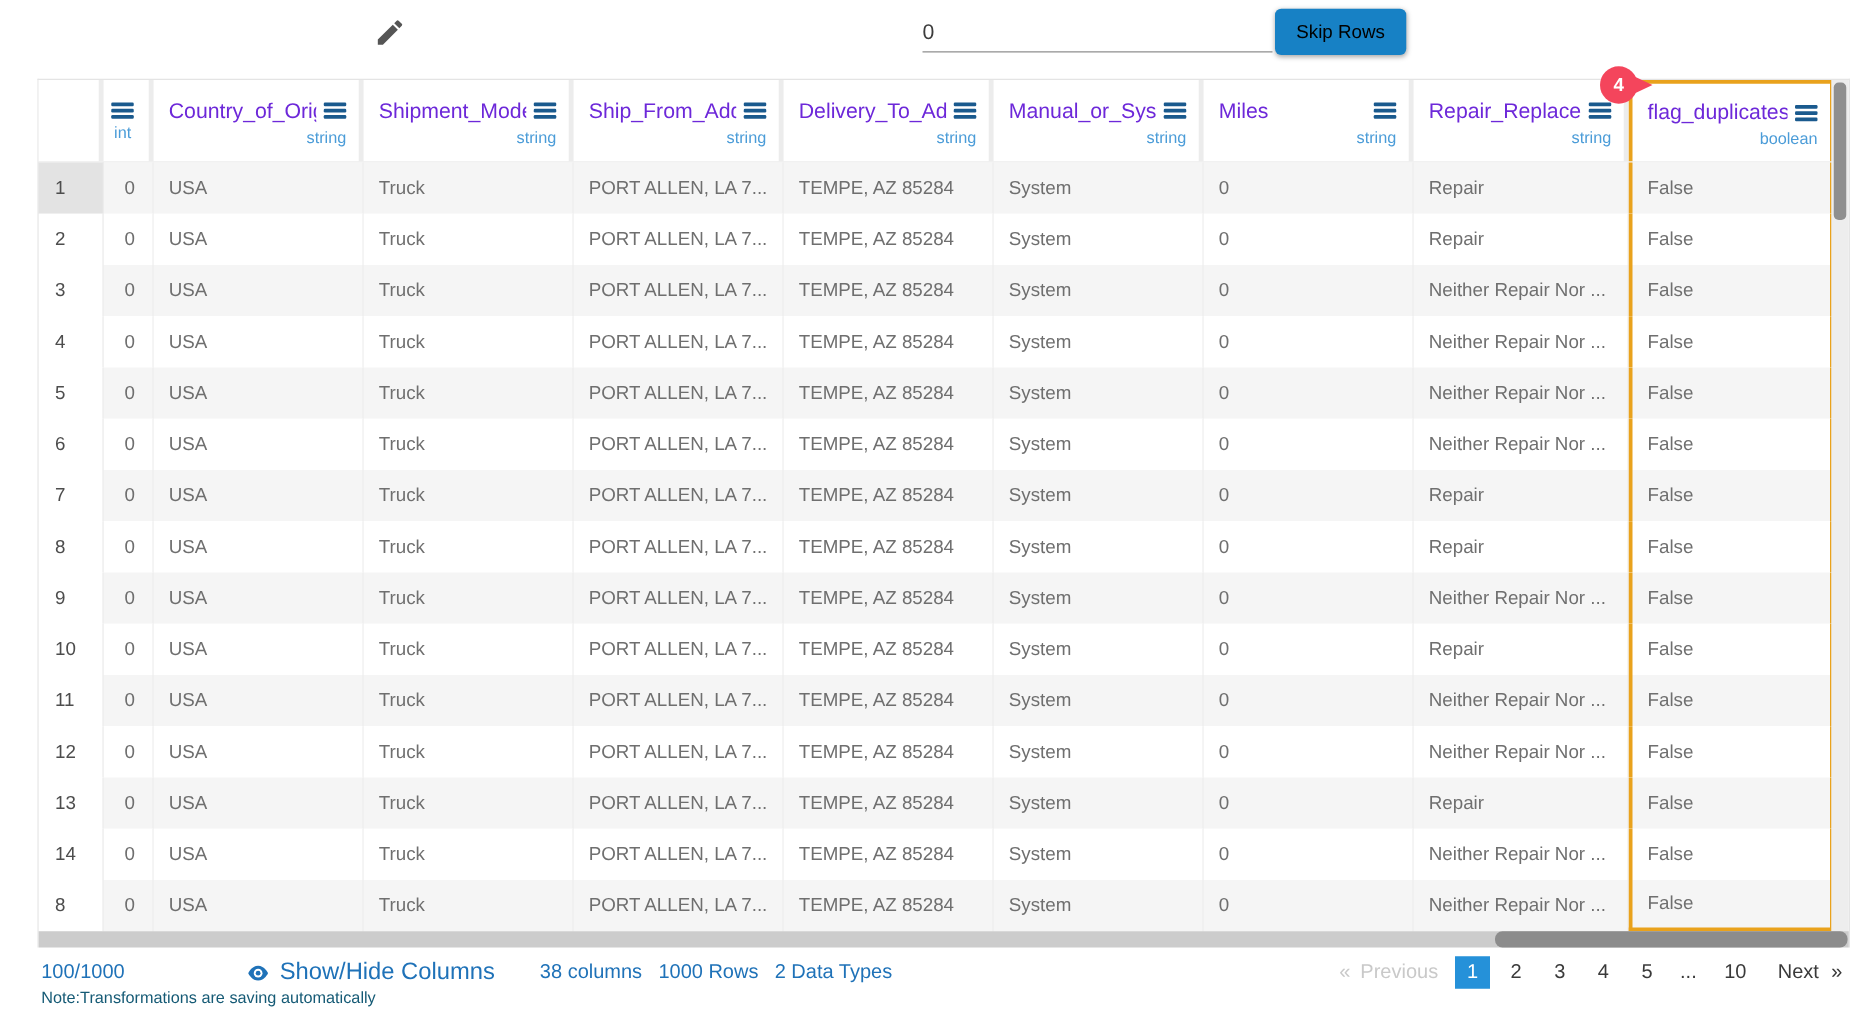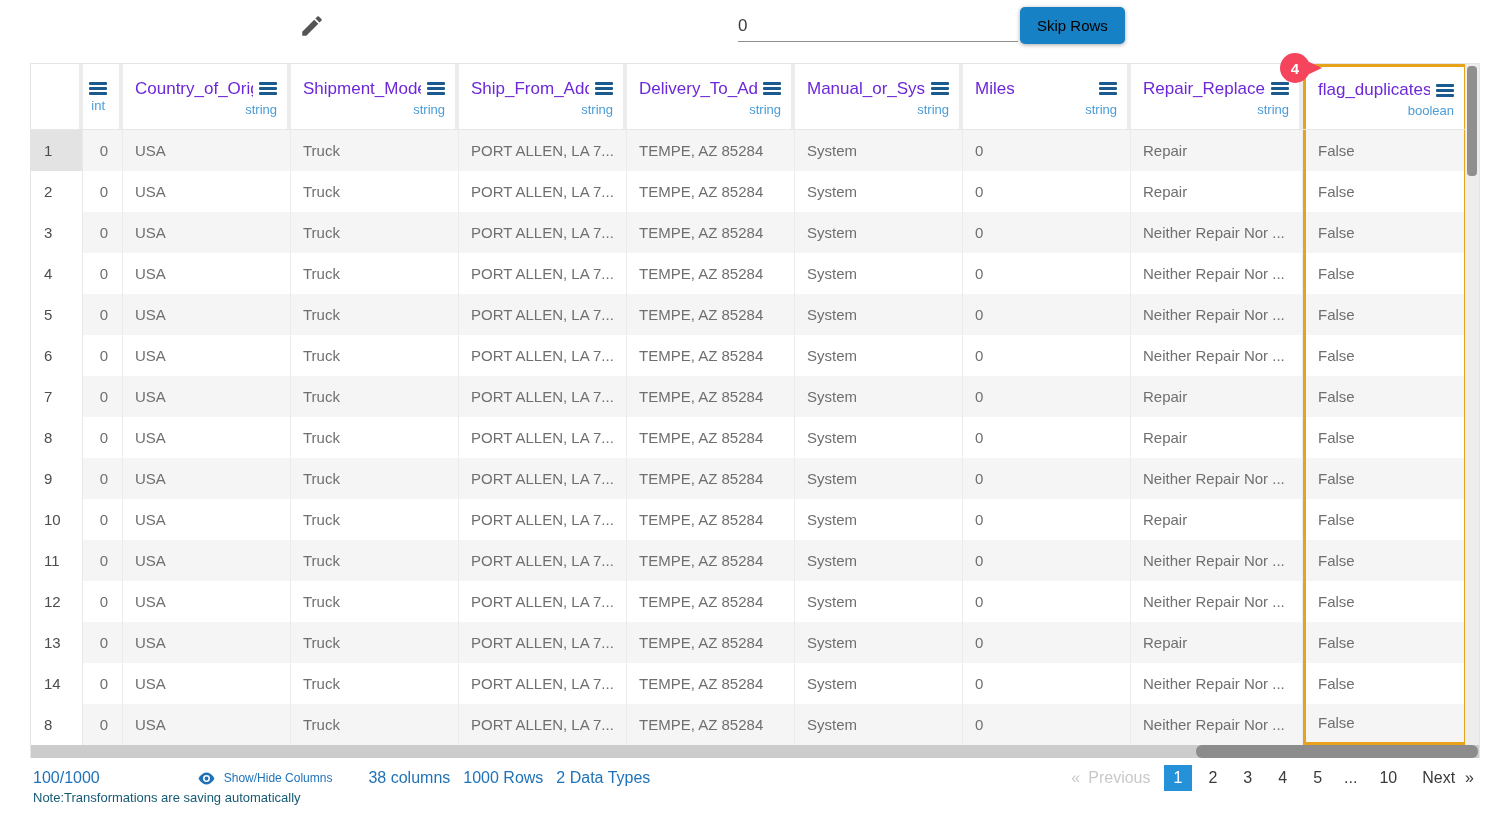--- a/index.html
+++ b/index.html
@@ -78,7 +78,7 @@
     display: flex; align-items: center; font-size: 16px; color: #1f72b8; }
   .shown-count { margin-left: 3px; }
   .showhide { display: flex; align-items: center; margin-left: 97px; cursor: pointer; border: none;
-    background: transparent; color: #1f72b8; font-family: "Liberation Sans", sans-serif; font-size: 12px; }
+    background: transparent; color: #1f72b8; font-family: "Liberation Sans", sans-serif; font-size: 19px; }
   .showhide svg { margin-right: 8px; }
   .count { margin-left: 13px; }
   .count.first { margin-left: 36px; }

